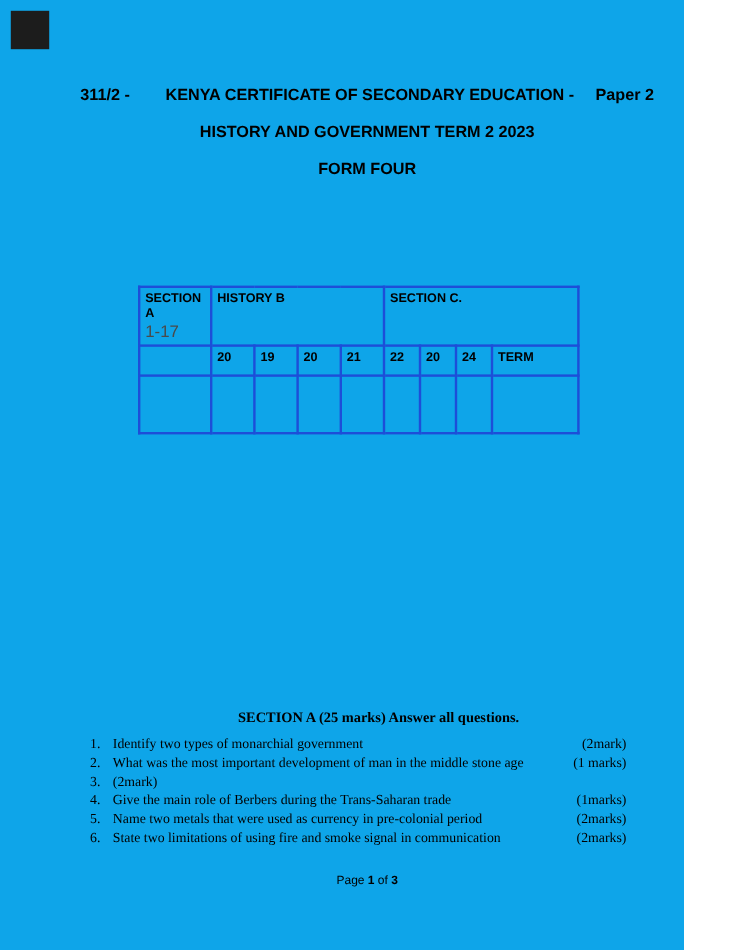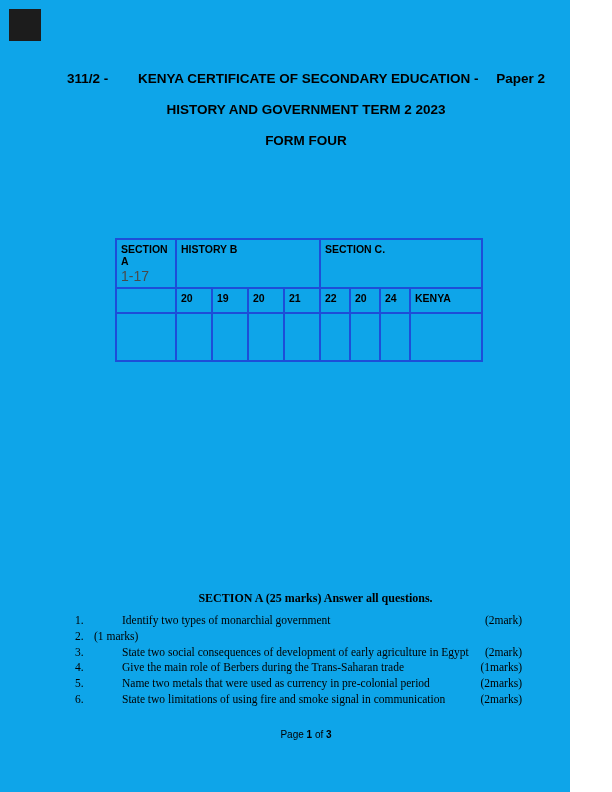--- a/index.html
+++ b/index.html
@@ -152,7 +152,7 @@
       <td>22</td>
       <td>20</td>
       <td>24</td>
-      <td>KENYA</td>
+      <td>TERM</td>
     </tr>
     <tr class="row-blank">
       <td></td>

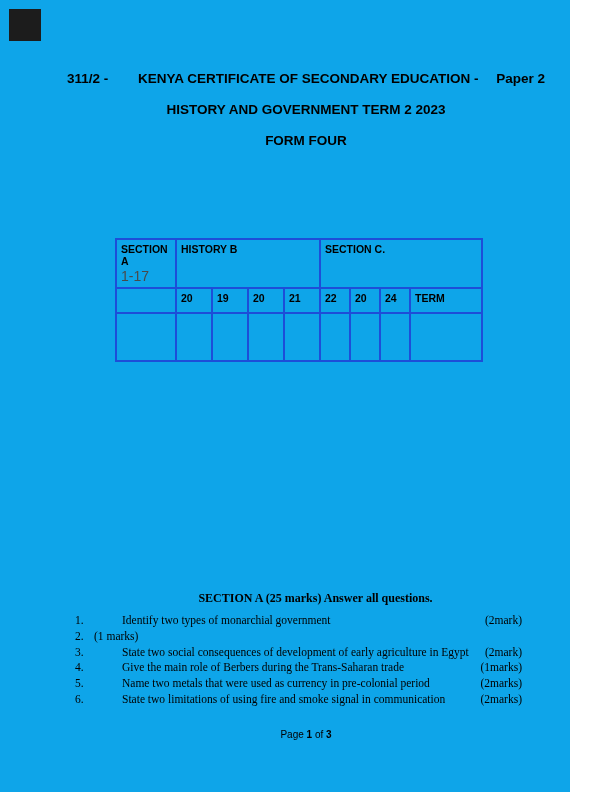--- a/index.html
+++ b/index.html
@@ -91,7 +91,7 @@
     line-height: 15.8px;
   }
   .q-num  { flex: none; width: 19px; }
-  .q-text { flex: 1; margin-left: 28px; }
+  .q-text { flex: 1; }
   .q-marks { flex: none; text-align: right; }
 
   .page-footer {

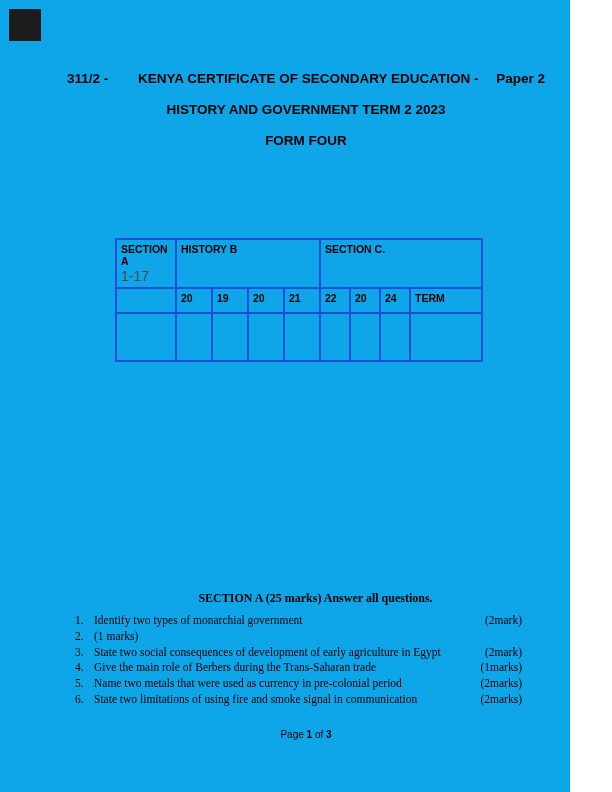--- a/index.html
+++ b/index.html
@@ -178,6 +178,7 @@
       </div>
       <div class="q">
         <span class="q-num">2.</span>
+        <span class="q-text">What was the most important development of man in the middle stone age</span>
         <span class="q-marks">(1 marks)</span>
       </div>
       <div class="q">

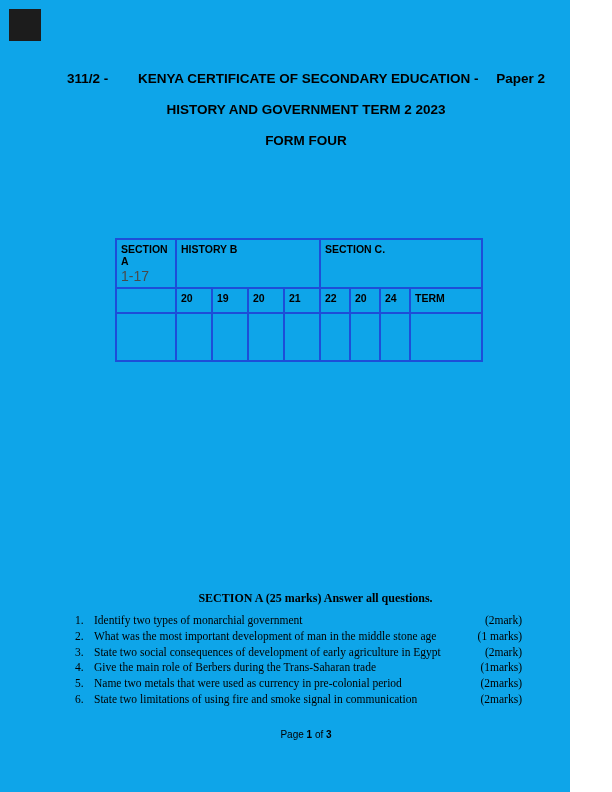--- a/index.html
+++ b/index.html
@@ -183,7 +183,6 @@
       </div>
       <div class="q">
         <span class="q-num">3.</span>
-        <span class="q-text">State two social consequences of development of early agriculture in Egypt</span>
         <span class="q-marks">(2mark)</span>
       </div>
       <div class="q">

